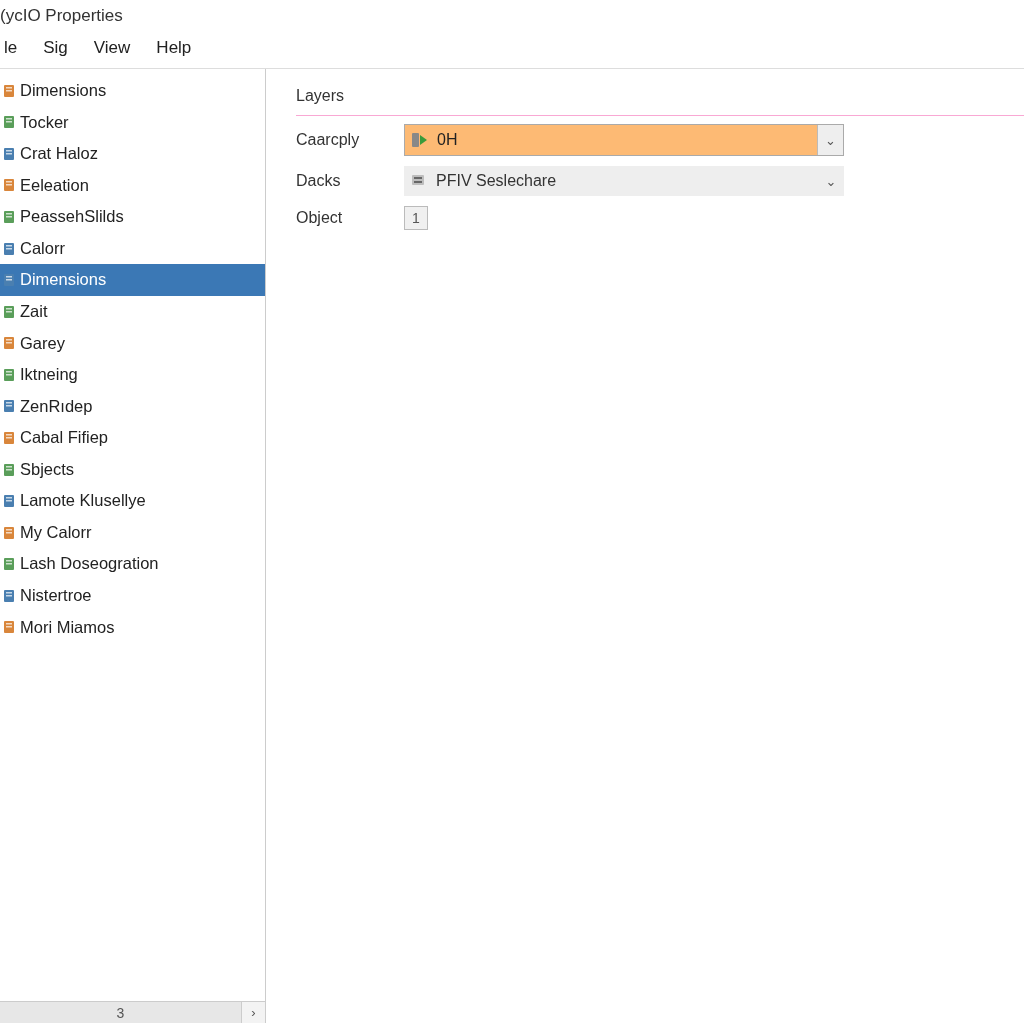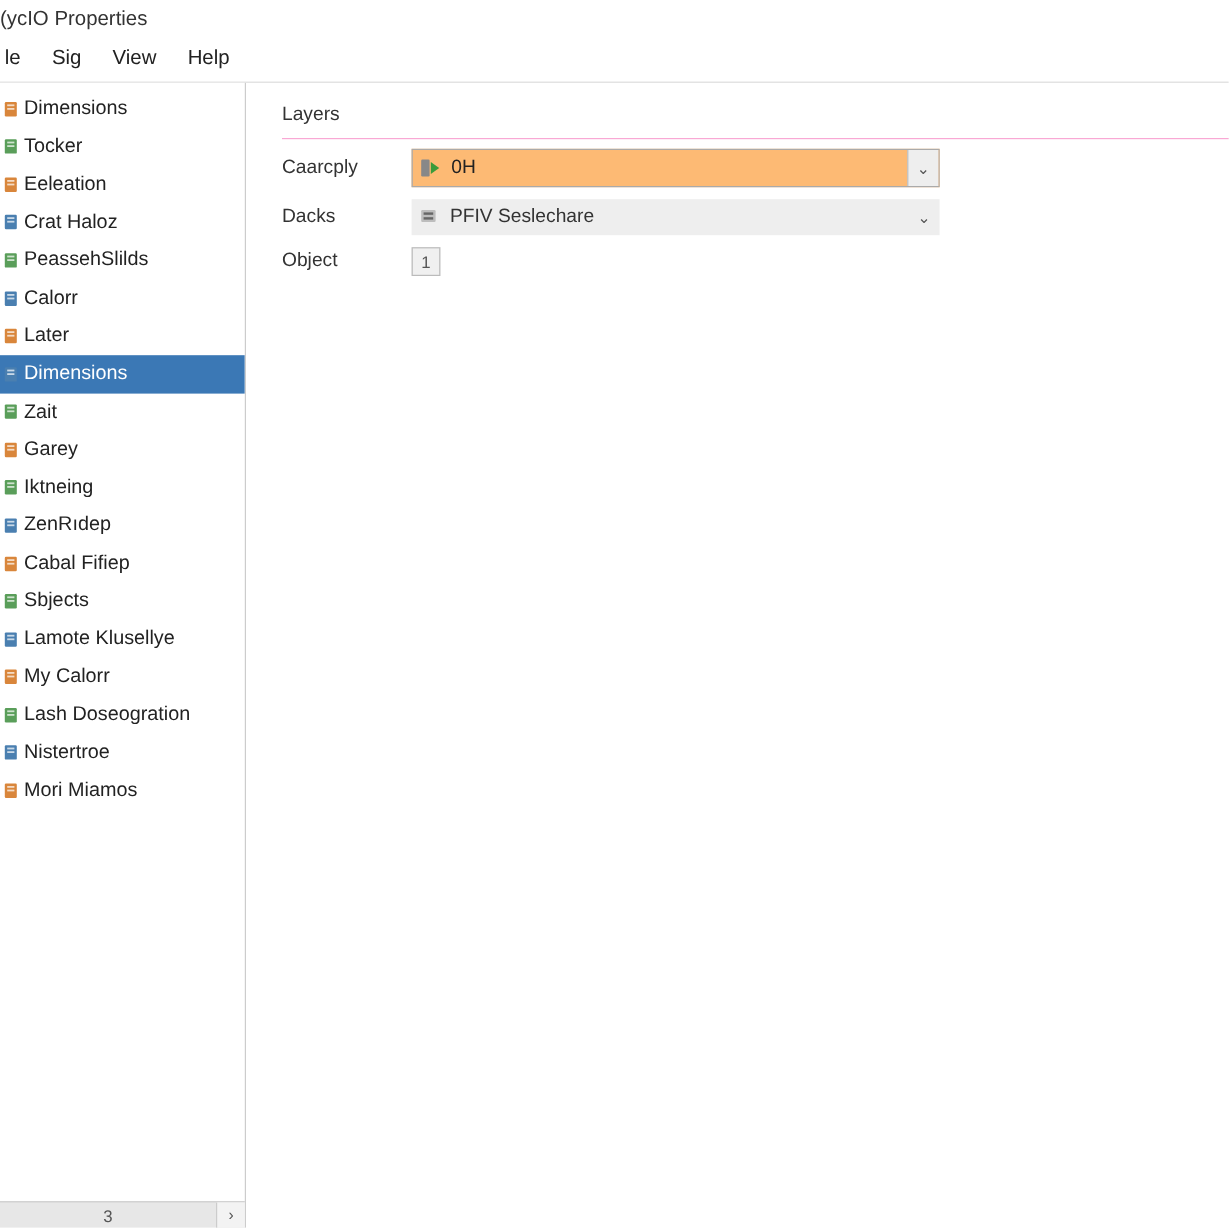--- a/index.html
+++ b/index.html
@@ -33,7 +33,7 @@
   height: calc(100% - 70px);
 }
 .sidebar {
-  width: 205px;
+  width: 266px;
   border-right: 1px solid #ccc;
   display: flex;
   flex-direction: column;

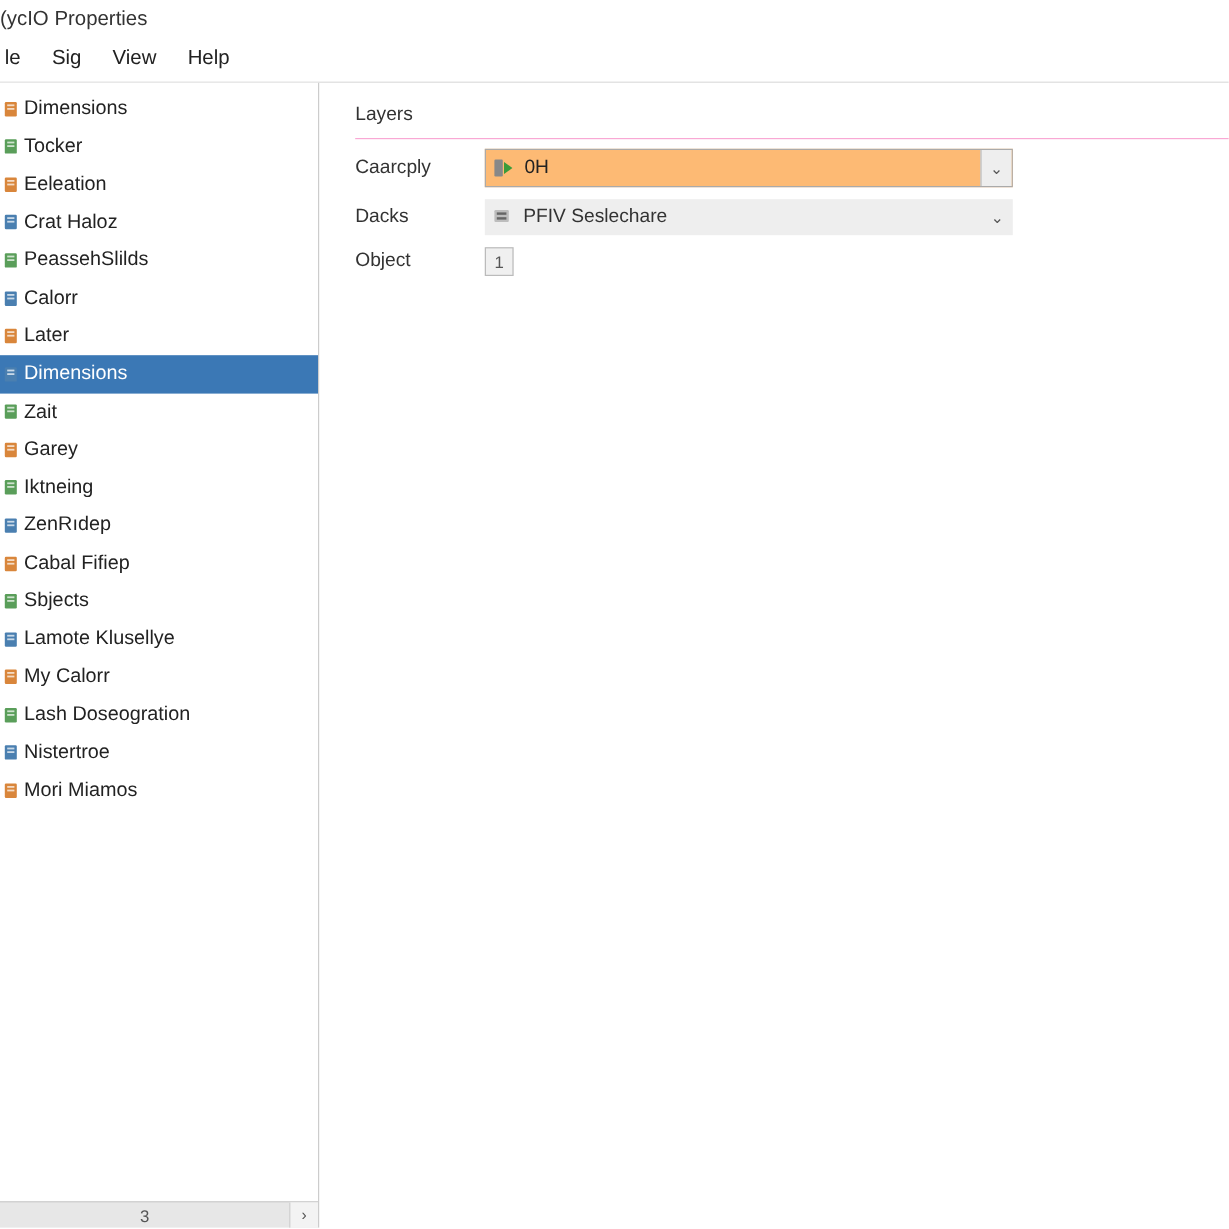--- a/index.html
+++ b/index.html
@@ -217,22 +217,22 @@
         <div class="tree-item">
           <span class="ticon">
             <svg width="12" height="14" viewBox="0 0 12 14">
+              <rect x="1" y="1" width="10" height="12" fill="#4a7fb0" rx="1"></rect>
+              <rect x="3" y="3" width="6" height="1.5" fill="#fff" opacity="0.7"></rect>
+              <rect x="3" y="6" width="6" height="1.5" fill="#fff" opacity="0.7"></rect>
+            </svg>
+          </span>
+          <span>Crat Haloz</span>
+        </div>
+        <div class="tree-item">
+          <span class="ticon">
+            <svg width="12" height="14" viewBox="0 0 12 14">
               <rect x="1" y="1" width="10" height="12" fill="#d9863b" rx="1"></rect>
               <rect x="3" y="3" width="6" height="1.5" fill="#fff" opacity="0.7"></rect>
               <rect x="3" y="6" width="6" height="1.5" fill="#fff" opacity="0.7"></rect>
             </svg>
           </span>
           <span>Eeleation</span>
-        </div>
-        <div class="tree-item">
-          <span class="ticon">
-            <svg width="12" height="14" viewBox="0 0 12 14">
-              <rect x="1" y="1" width="10" height="12" fill="#4a7fb0" rx="1"></rect>
-              <rect x="3" y="3" width="6" height="1.5" fill="#fff" opacity="0.7"></rect>
-              <rect x="3" y="6" width="6" height="1.5" fill="#fff" opacity="0.7"></rect>
-            </svg>
-          </span>
-          <span>Crat Haloz</span>
         </div>
         <div class="tree-item">
           <span class="ticon">

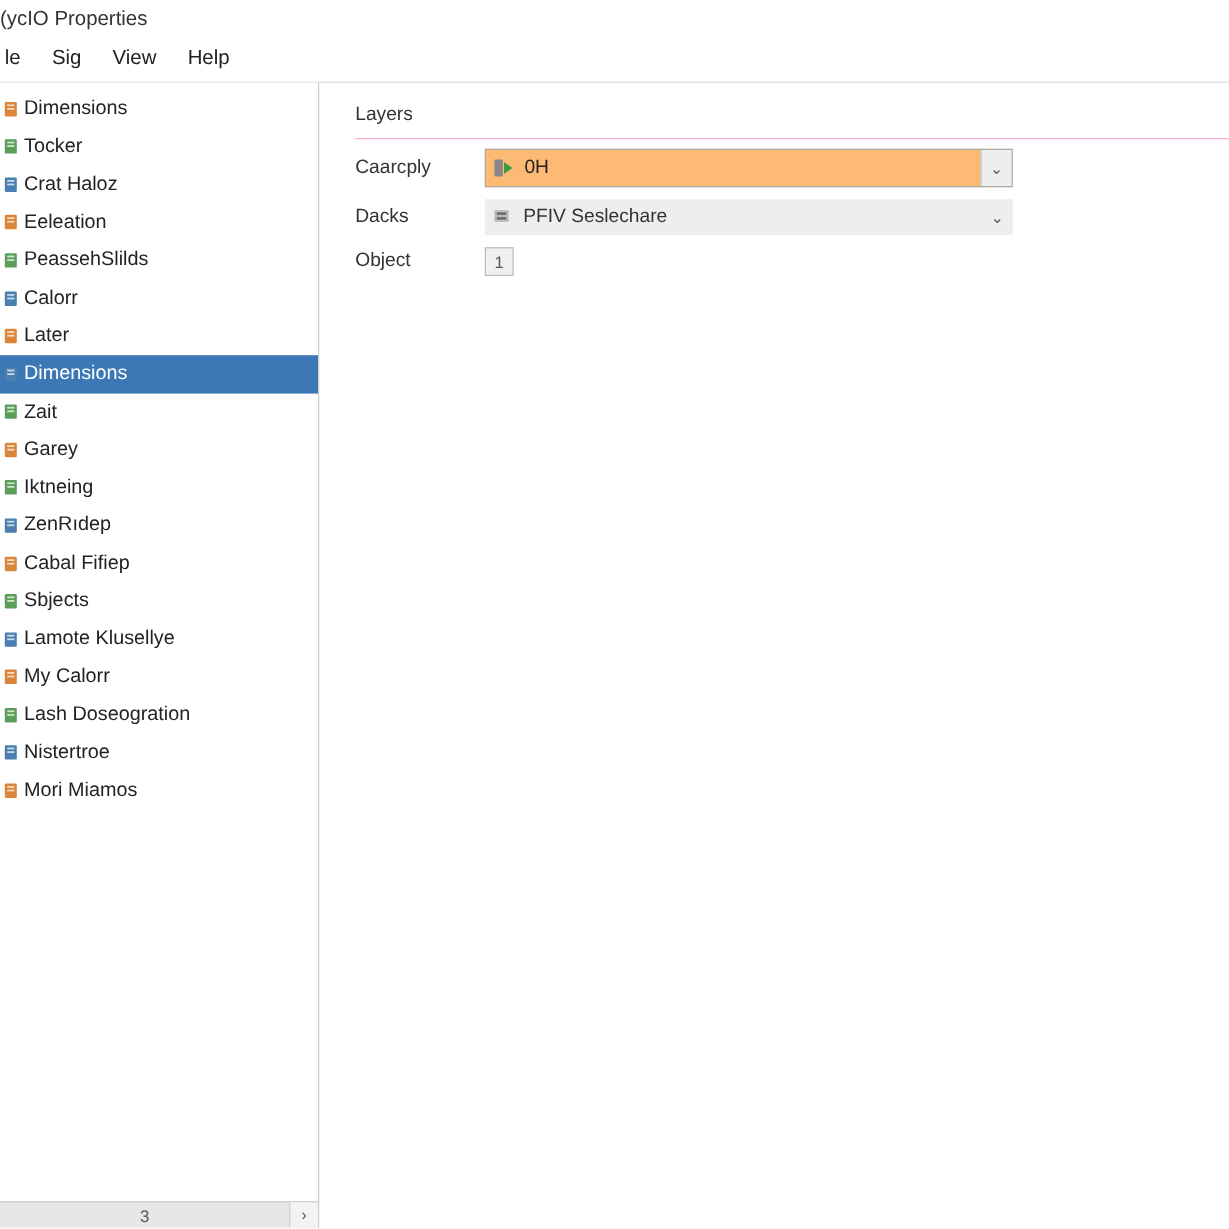--- a/index.html
+++ b/index.html
@@ -254,16 +254,6 @@
           </span>
           <span>Calorr</span>
         </div>
-        <div class="tree-item">
-          <span class="ticon">
-            <svg width="12" height="14" viewBox="0 0 12 14">
-              <rect x="1" y="1" width="10" height="12" fill="#d9863b" rx="1"></rect>
-              <rect x="3" y="3" width="6" height="1.5" fill="#fff" opacity="0.7"></rect>
-              <rect x="3" y="6" width="6" height="1.5" fill="#fff" opacity="0.7"></rect>
-            </svg>
-          </span>
-          <span>Later</span>
-        </div>
         <div class="tree-item selected">
           <span class="ticon">
             <svg width="12" height="14" viewBox="0 0 12 14">

